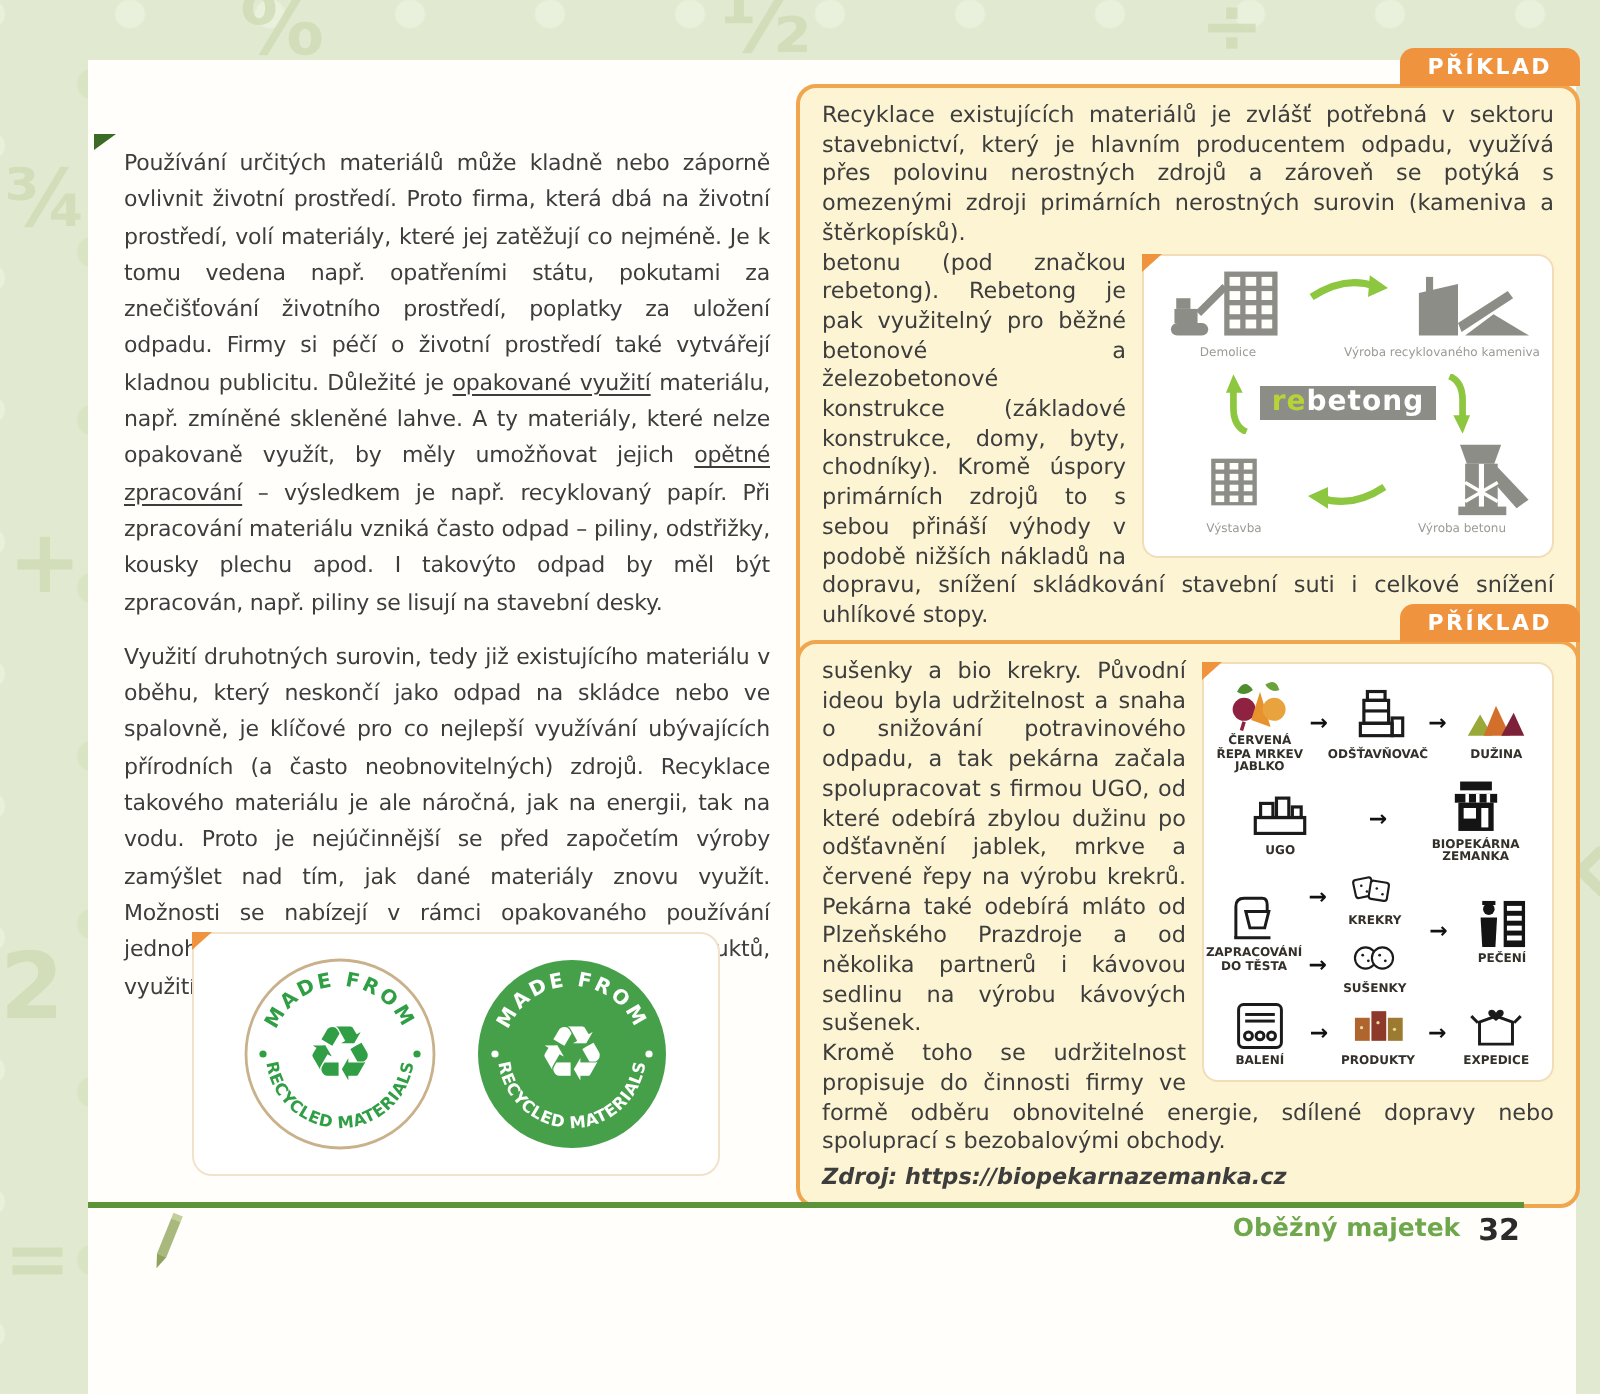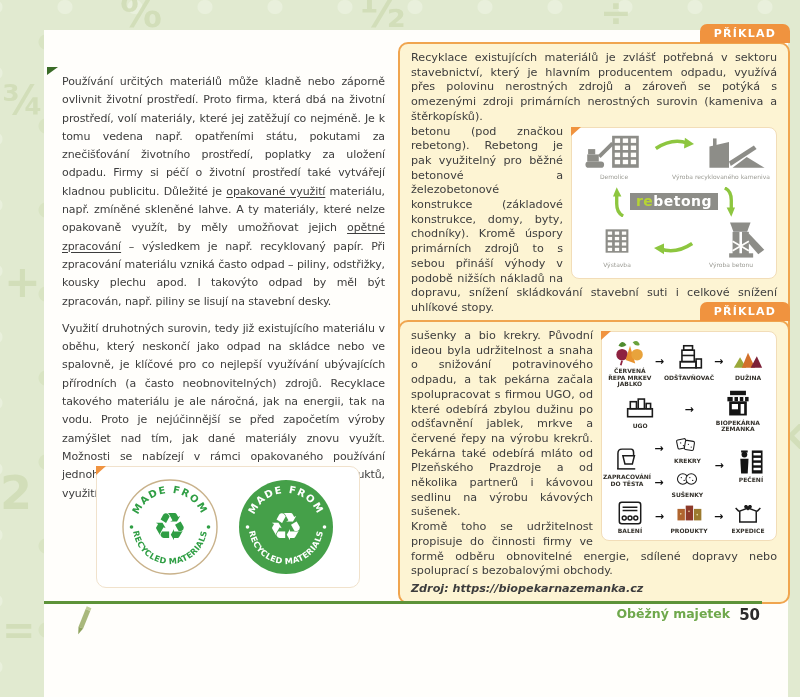--- a/index.html
+++ b/index.html
@@ -416,7 +416,7 @@
   </svg>
   <div class="footer">
     <span class="chap">Oběžný majetek</span>
-    <span class="pg">50</span>
+    <span class="pg">32</span>
   </div>
 
 </div>

